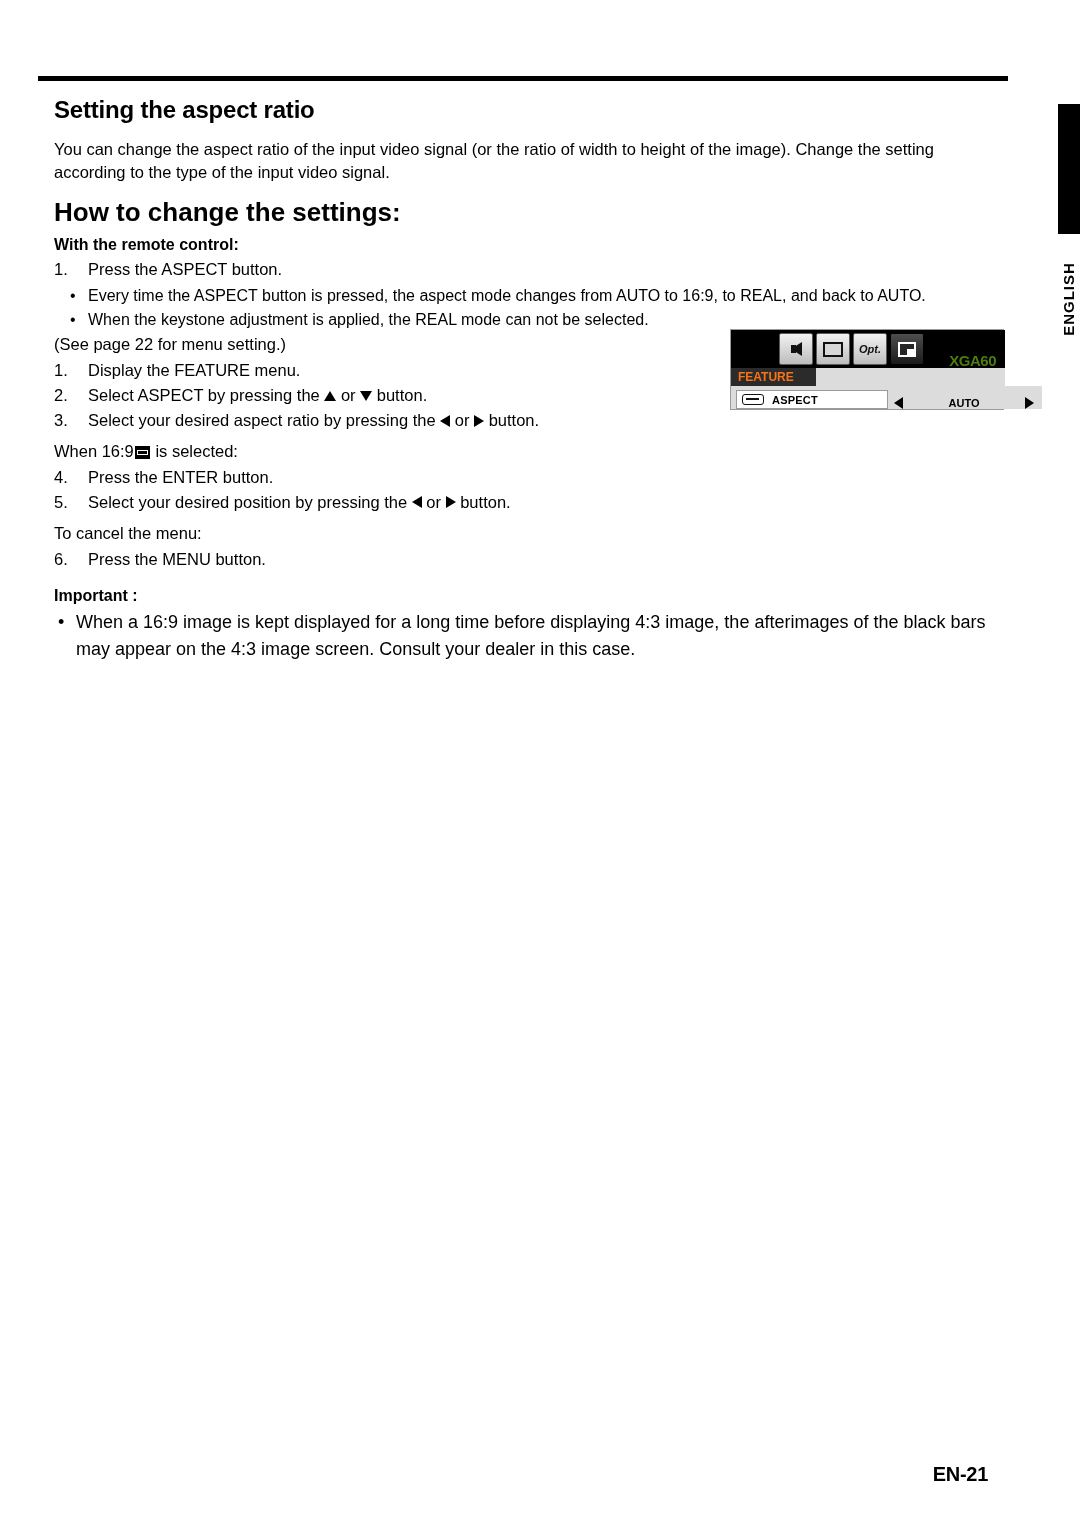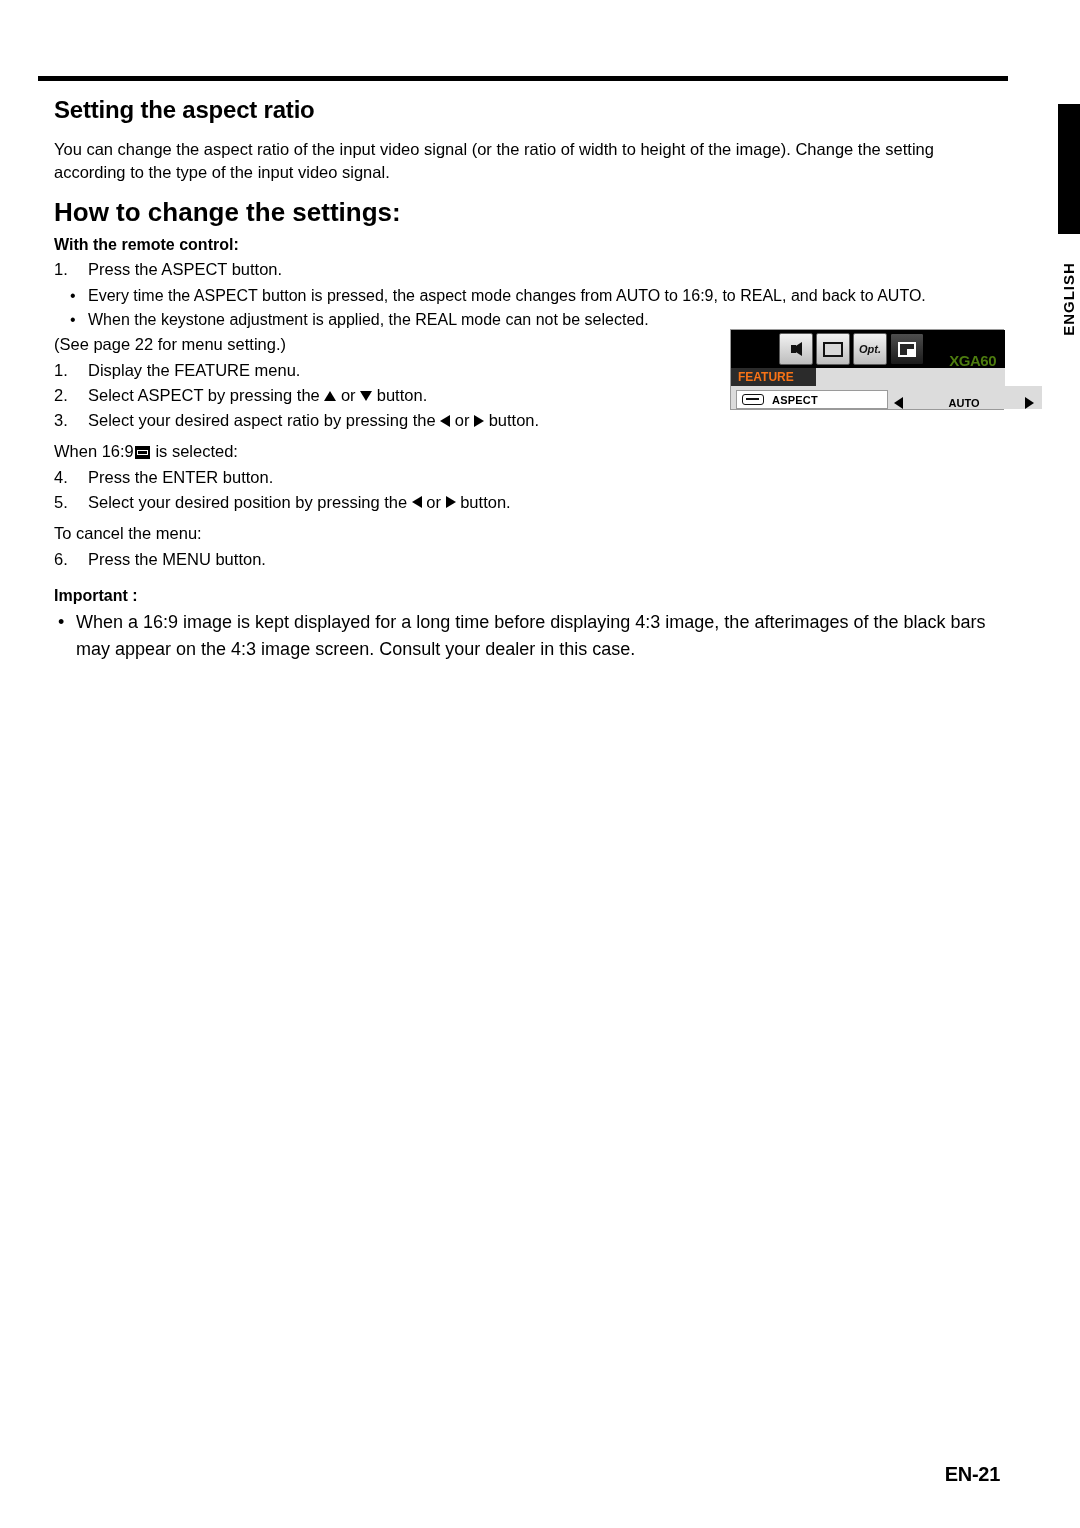--- a/index.html
+++ b/index.html
@@ -385,7 +385,7 @@
 
   .page-number {
     position: absolute;
-    right: 80px;
+    right: 92px;
     bottom: 42px;
     font-size: 20px;
     font-weight: bold;

